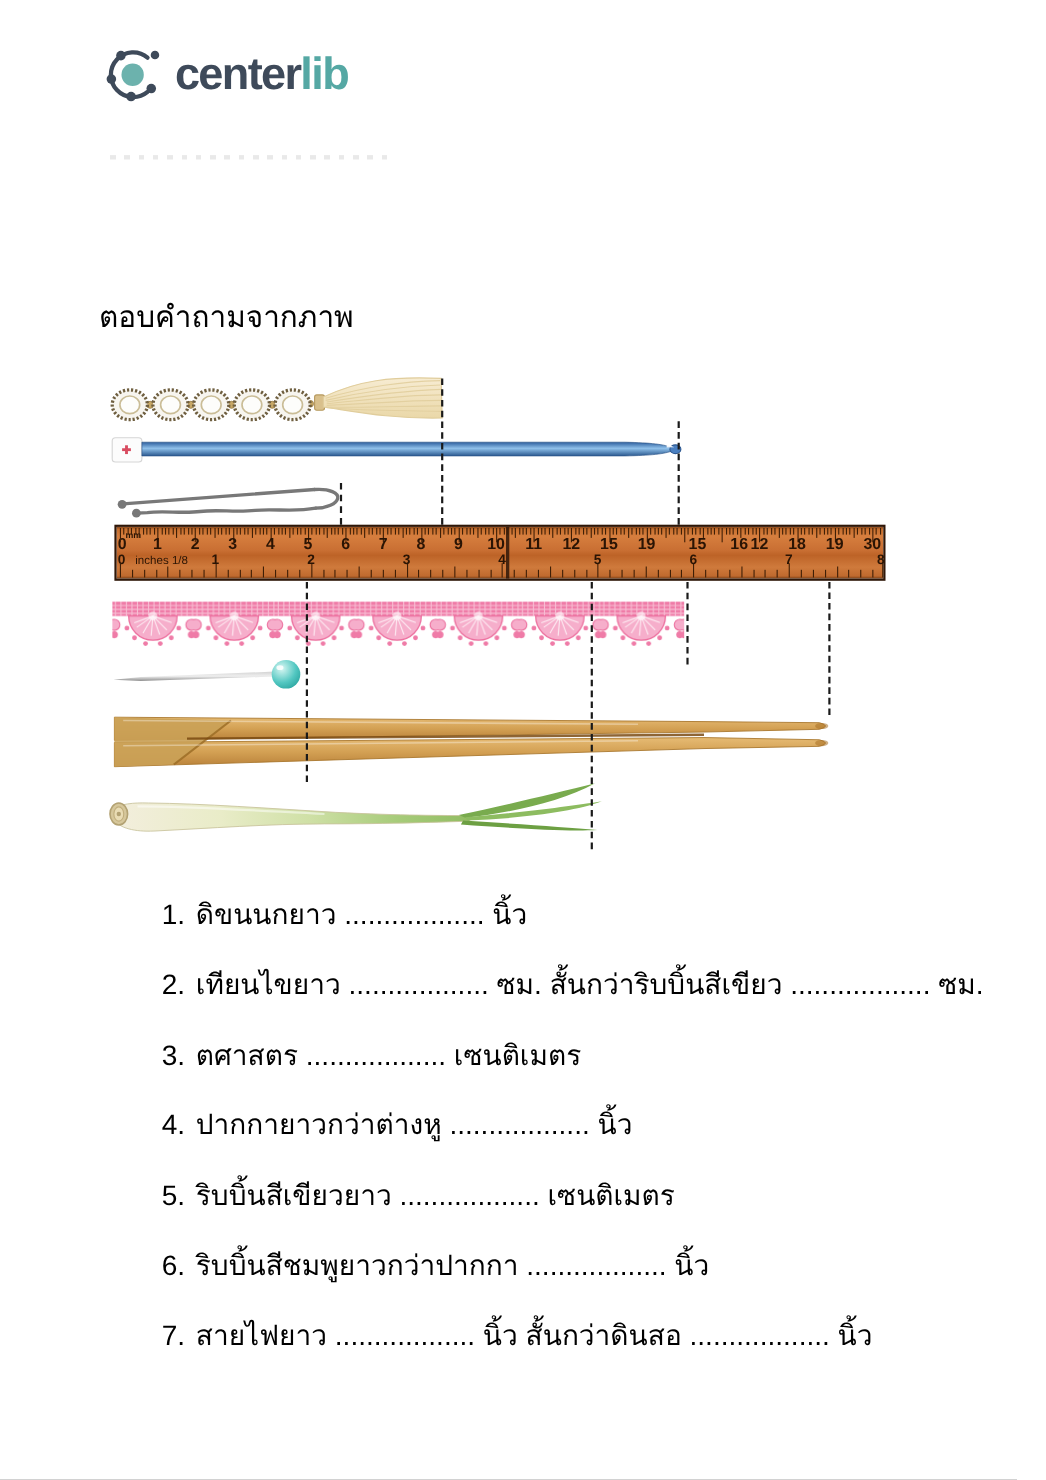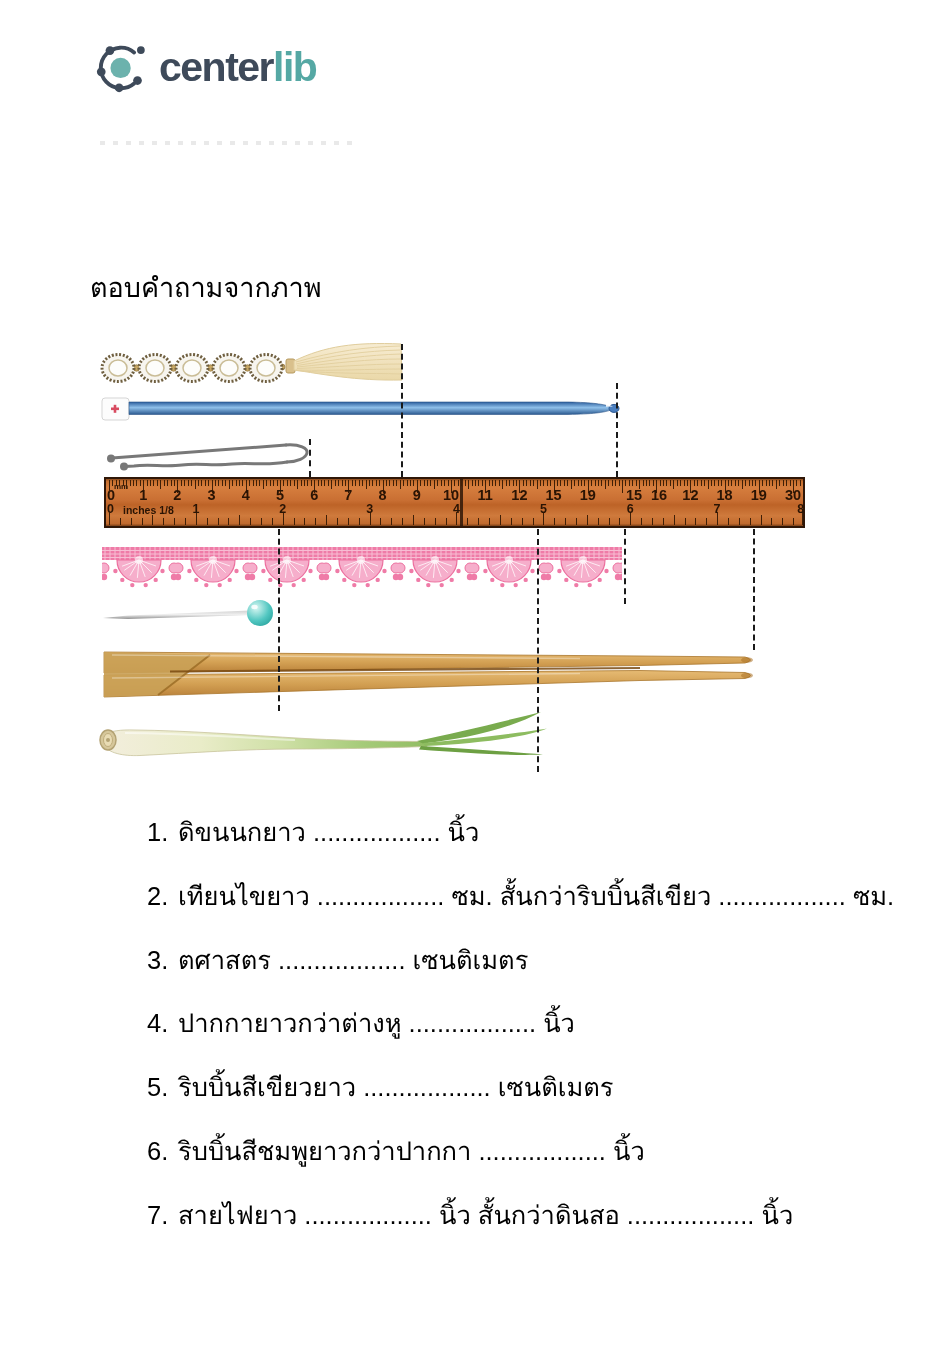--- a/index.html
+++ b/index.html
@@ -450,7 +450,7 @@
       <span class="cmnum" style="left: 447.6px; transform: translateX(-50%);">15</span>
       <span class="cmnum" style="left: 481.8px; transform: translateX(-50%);">19</span>
       <span class="cmnum" style="left: 528px; transform: translateX(-50%);">15</span>
-      <span class="cmnum" style="left: 553px; transform: translateX(-50%);">16</span>
+      <span class="cmnum" style="left: 566px; transform: translateX(-50%);">16</span>
       <span class="cmnum" style="left: 584.4px; transform: translateX(-50%);">12</span>
       <span class="cmnum" style="left: 618.6px; transform: translateX(-50%);">18</span>
       <span class="cmnum" style="left: 652.8px; transform: translateX(-50%);">19</span>

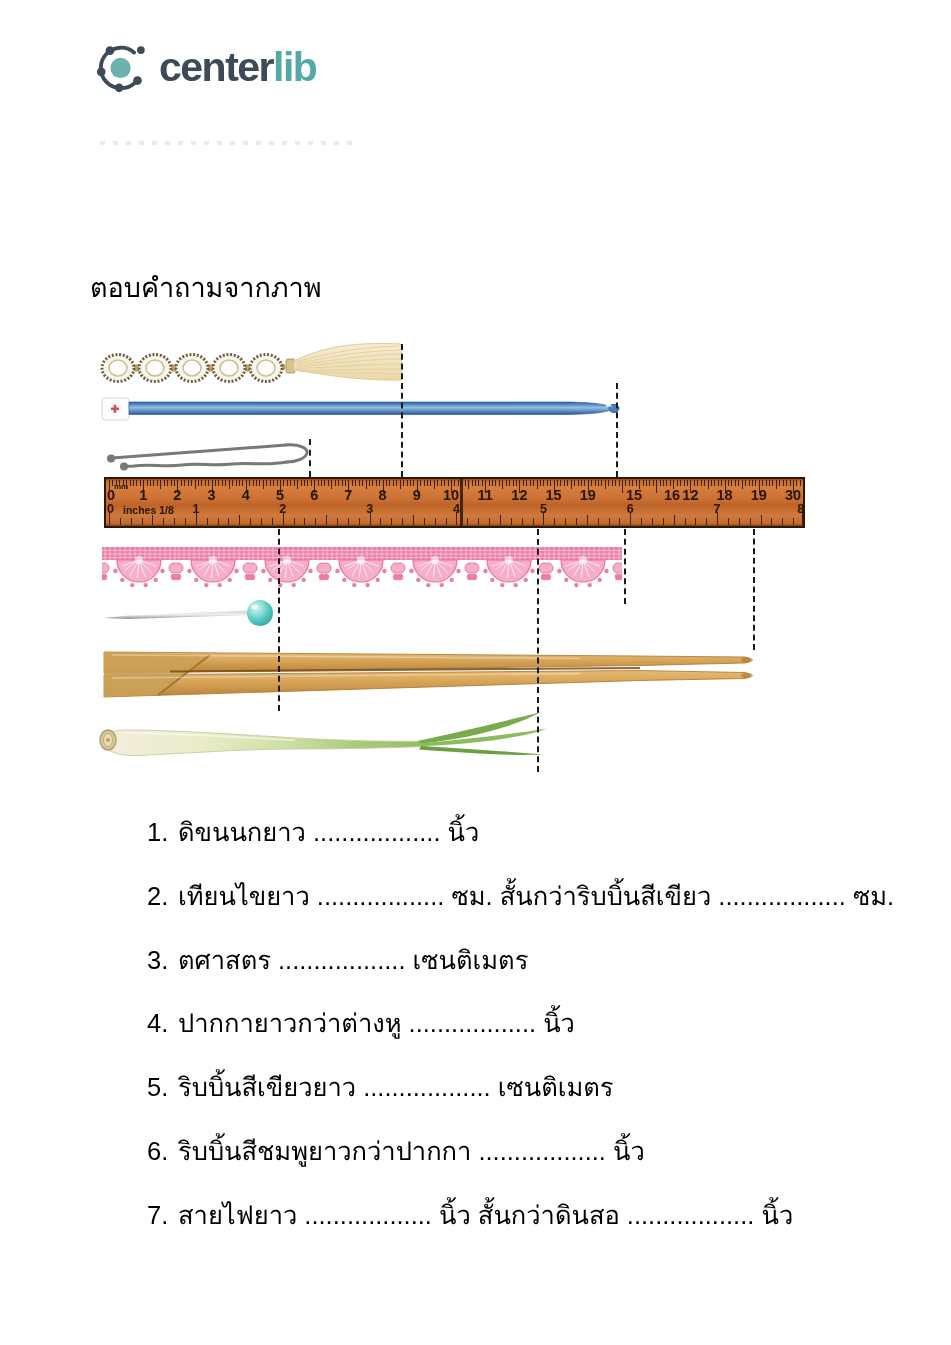--- a/index.html
+++ b/index.html
@@ -41,7 +41,7 @@
   .cmnum{position:absolute;top:9px;font-size:14.5px;font-weight:bold;color:var(--ruler-ink);line-height:1;}
   .innum{position:absolute;top:24px;font-size:12.5px;font-weight:bold;color:var(--ruler-ink);line-height:1;}
   .mm-label{position:absolute;left:8px;top:4px;font-size:8px;font-weight:bold;color:var(--ruler-ink);line-height:1;}
-  .in-label{position:absolute;left:17px;top:26px;font-size:10.5px;font-weight:bold;color:var(--ruler-ink);line-height:1;}
+  .in-label{position:absolute;left:17px;top:26px;font-size:10.5px;font-weight:normal;color:var(--ruler-ink);line-height:1;}
   .zero-top{left:1px;}
   .zero-bot{left:1px;}
   .seam{position:absolute;left:354px;top:0;width:3px;height:100%;background:#2f1708;opacity:.85;}

